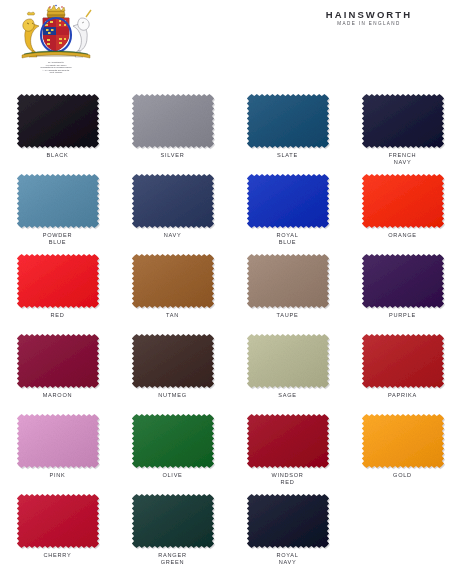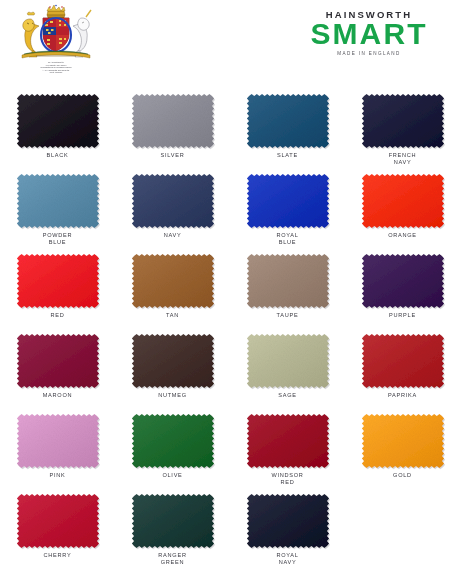--- a/index.html
+++ b/index.html
@@ -179,7 +179,6 @@
 
   <div id="brand">
     <div id="brand-top">HAINSWORTH</div>
-    <div id="brand-main">SMART</div>
     <div id="brand-sub">MADE IN ENGLAND</div>
   </div>
 

